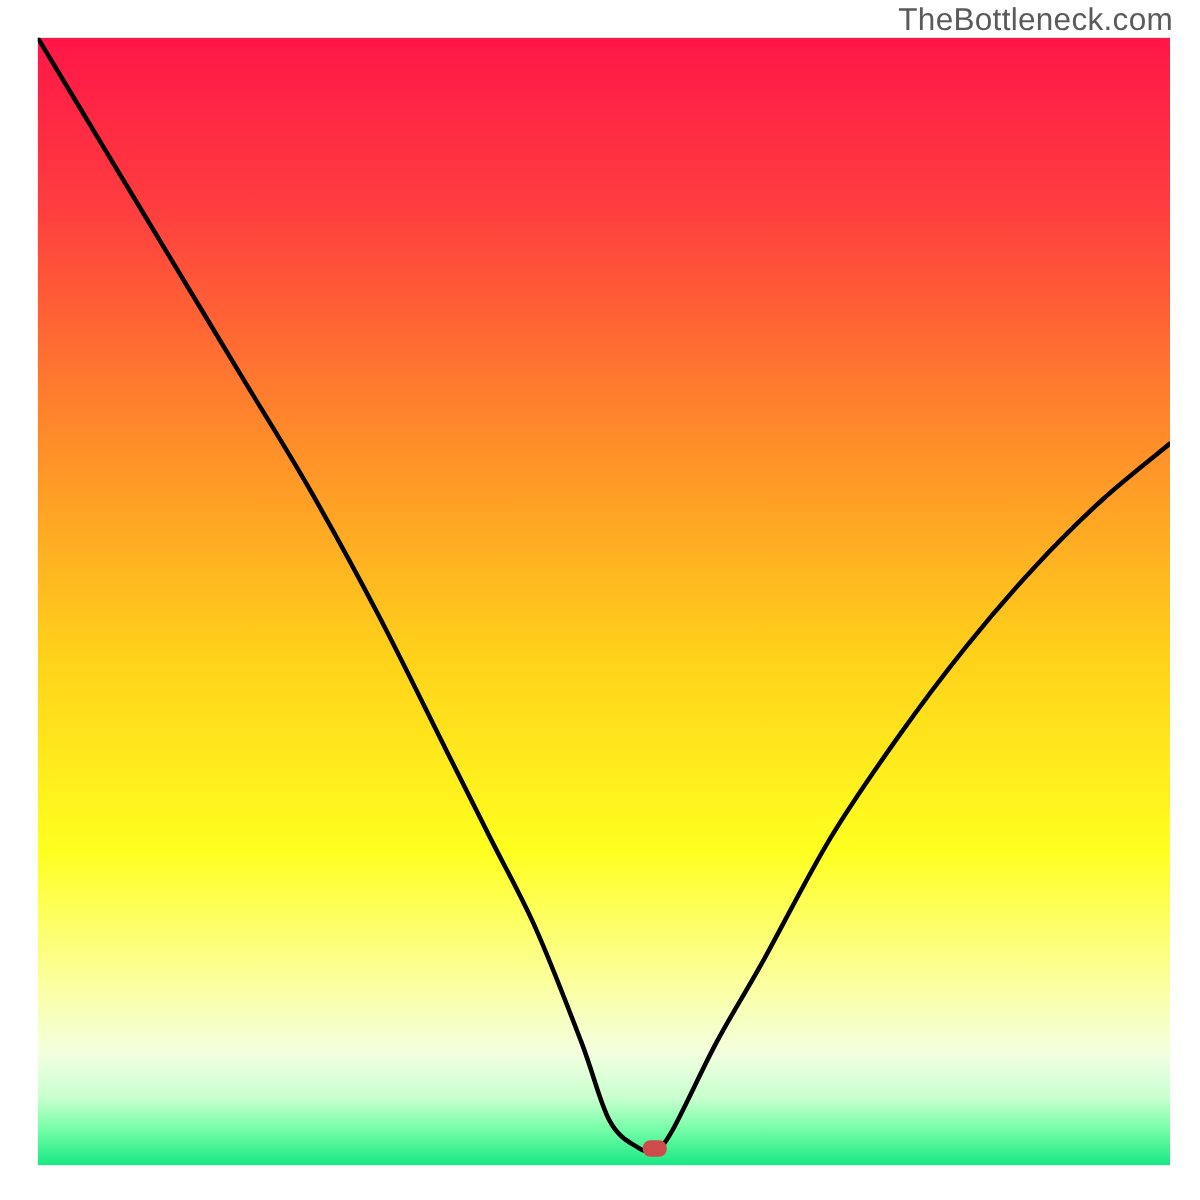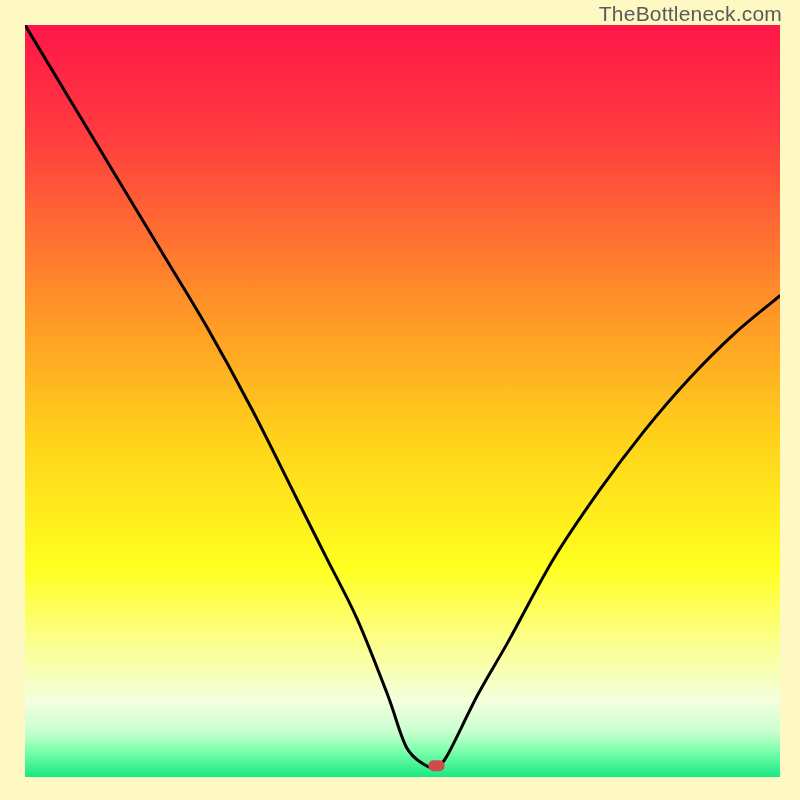--- a/index.html
+++ b/index.html
@@ -17,7 +17,7 @@
     top: 0;
     width: 800px;
     height: 800px;
-    background: #fef9c3;
+    background: #ffffff;
   }
   .plot-area {
     position: absolute;

